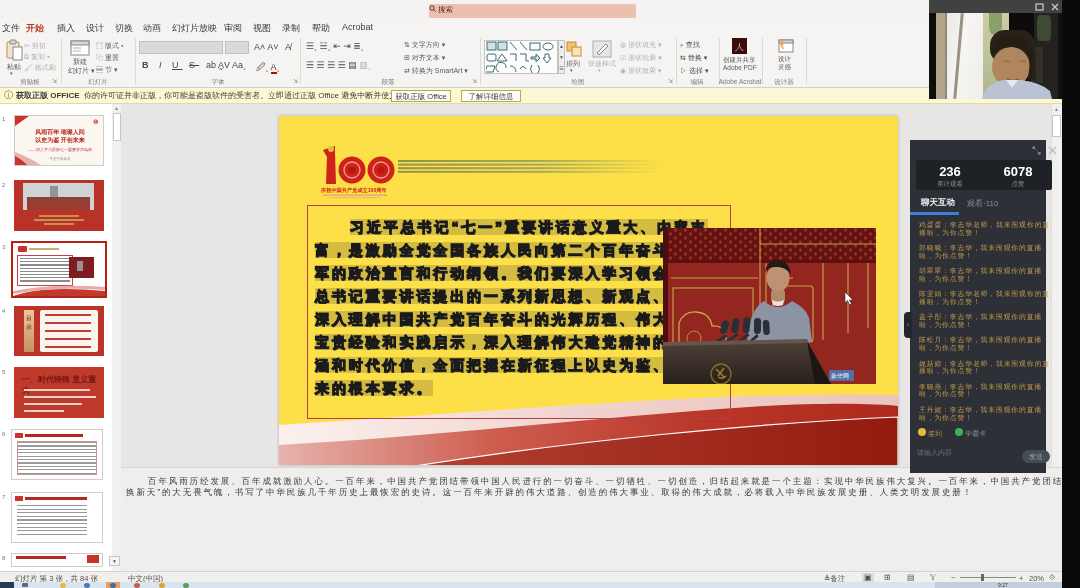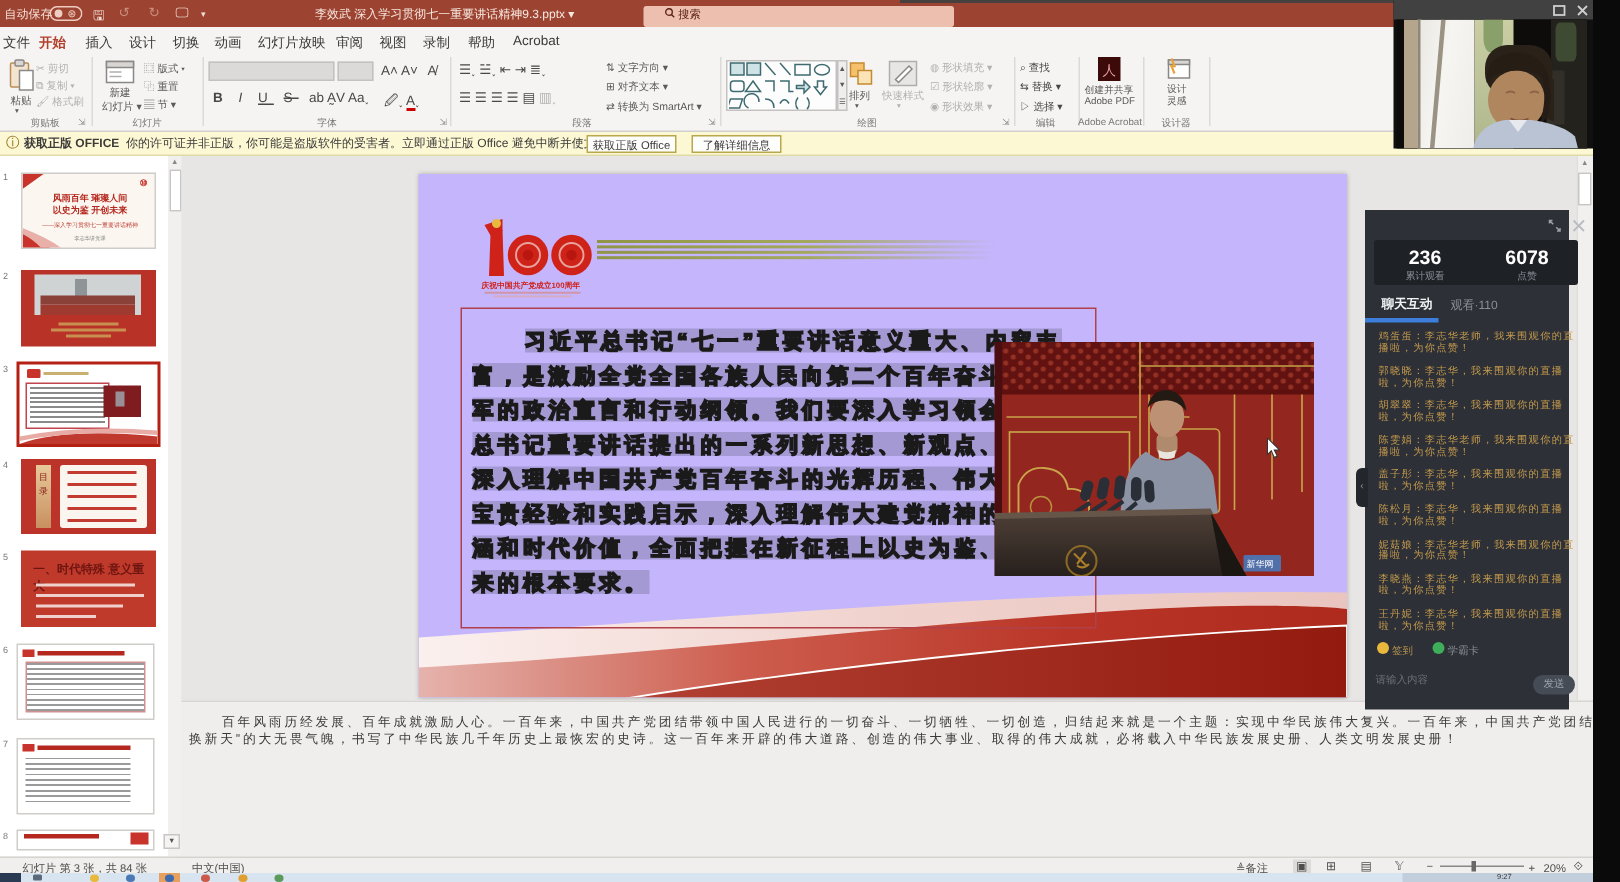--- a/index.html
+++ b/index.html
@@ -31,21 +31,6 @@
 .bl{background:rgba(45,45,45,0.2)}
 </style></head><body>
 <div id="ppt">
-<div id="tbar">
- <span class="abs" style="left:3px;top:4px">自动保存</span>
- <svg class="abs" style="left:33px;top:4px" width="22" height="10" viewBox="0 0 22 10">
-        <rect x="0.5" y="0.5" width="21" height="9" rx="4.5" fill="none" stroke="#f0cdc2" stroke-width="1"></rect>
-        <circle cx="6" cy="5" r="2.6" fill="#f0cdc2"></circle>
-        <text x="15" y="7.5" font-size="7" fill="#f0cdc2" text-anchor="middle">⊛</text>
-      </svg>
- <span class="abs" style="left:62px;top:3px;font-size:9px">🖫</span>
- <span class="abs" style="left:79px;top:3px;font-size:9px;color:#c98d7c">↺</span>
- <span class="abs" style="left:99px;top:3px;font-size:9px;color:#c98d7c">↻</span>
- <span class="abs" style="left:117px;top:3px;font-size:9px">🖵</span>
- <span class="abs" style="left:134px;top:5px;font-size:6px">▾</span>
- <span class="tt">李效武 深入学习贯彻七一重要讲话精神9.3.pptx ▾</span>
- <div style="position:absolute;left:600px;top:0;width:330px;height:2px;background:#46413f"></div>
-</div>
 <div id="search"><svg width="7" height="8" viewBox="0 0 7 8" style="vertical-align:-1px">
         <circle cx="3" cy="3" r="2.2" fill="none" stroke="#5a2012" stroke-width="0.9"></circle>
         <line x1="4.6" y1="4.6" x2="6.5" y2="6.5" stroke="#5a2012" stroke-width="0.9"></line>

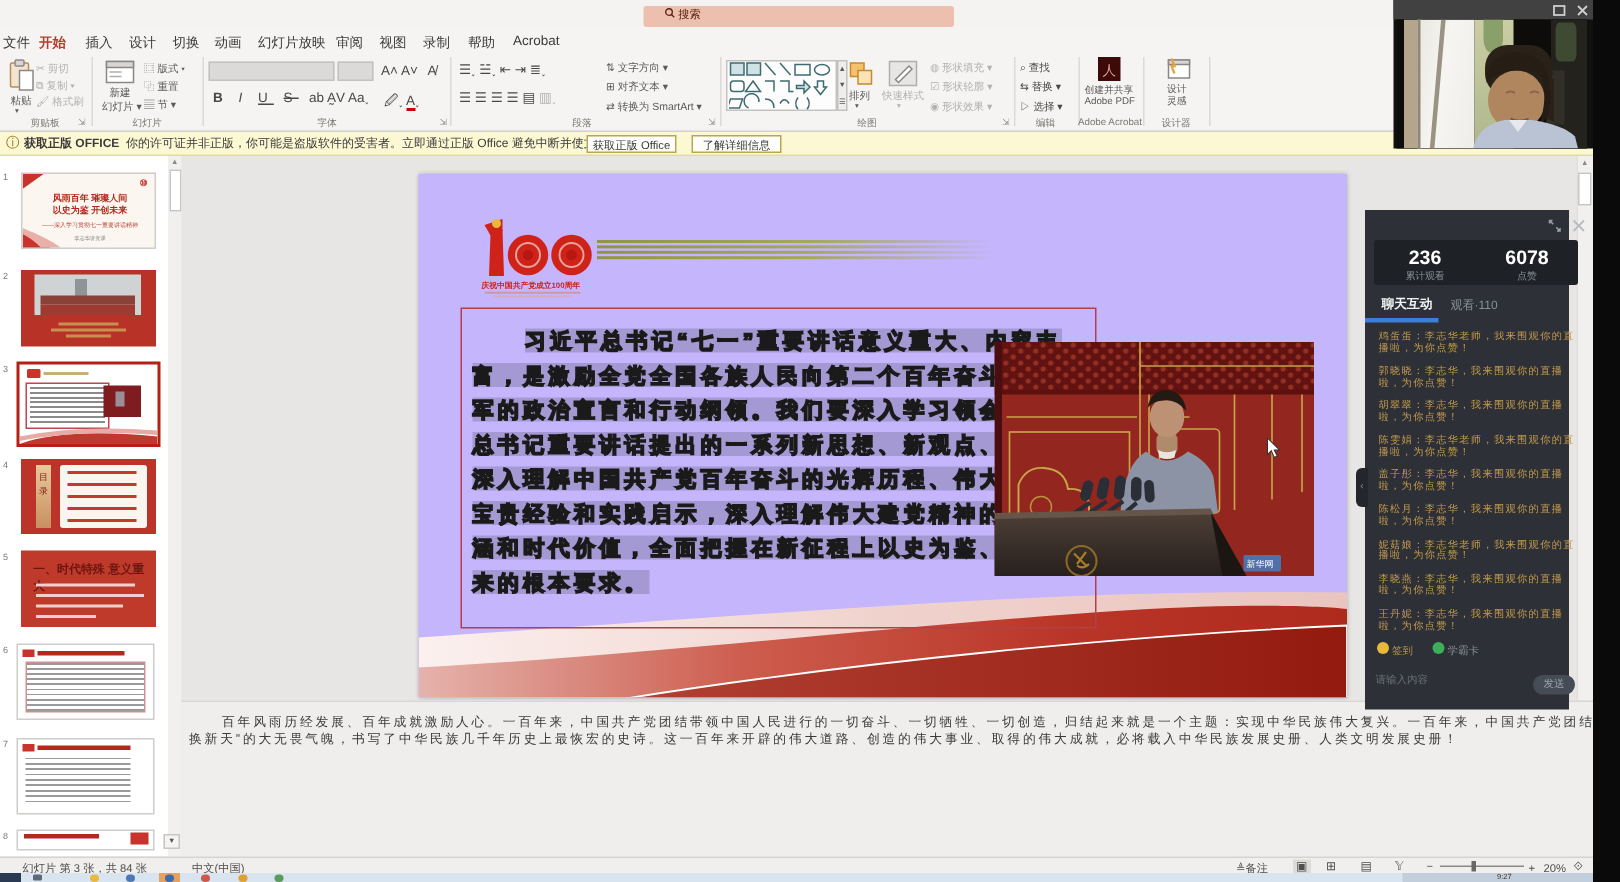--- a/index.html
+++ b/index.html
@@ -8,7 +8,7 @@
 
 #tbar{position:absolute;left:0;top:0;width:1062px;height:18px;background:#9c4431;color:#f5ded6;font-size:8px}
 #tbar .tt{position:absolute;left:210px;top:4px;width:150px;color:#f8e8e2;font-size:8px;white-space:nowrap}
-#search{position:absolute;left:429px;top:4px;width:207px;height:14px;background:#edbfae;border-radius:2px;color:#5a2012;font-size:7.5px;line-height:11px;padding-left:14px}
+#search{position:absolute;left:429px;top:4px;width:207px;height:14px;background:#edbfae;border-radius:2px;color:#5a2012;font-size:7.5px;line-height:11px;padding-left:0}
 
 #tabs{position:absolute;left:0;top:18px;width:1062px;height:17px;background:#f6f4f3;font-size:9px;color:#3b3a39}
 #tabs span{position:absolute;top:4px}

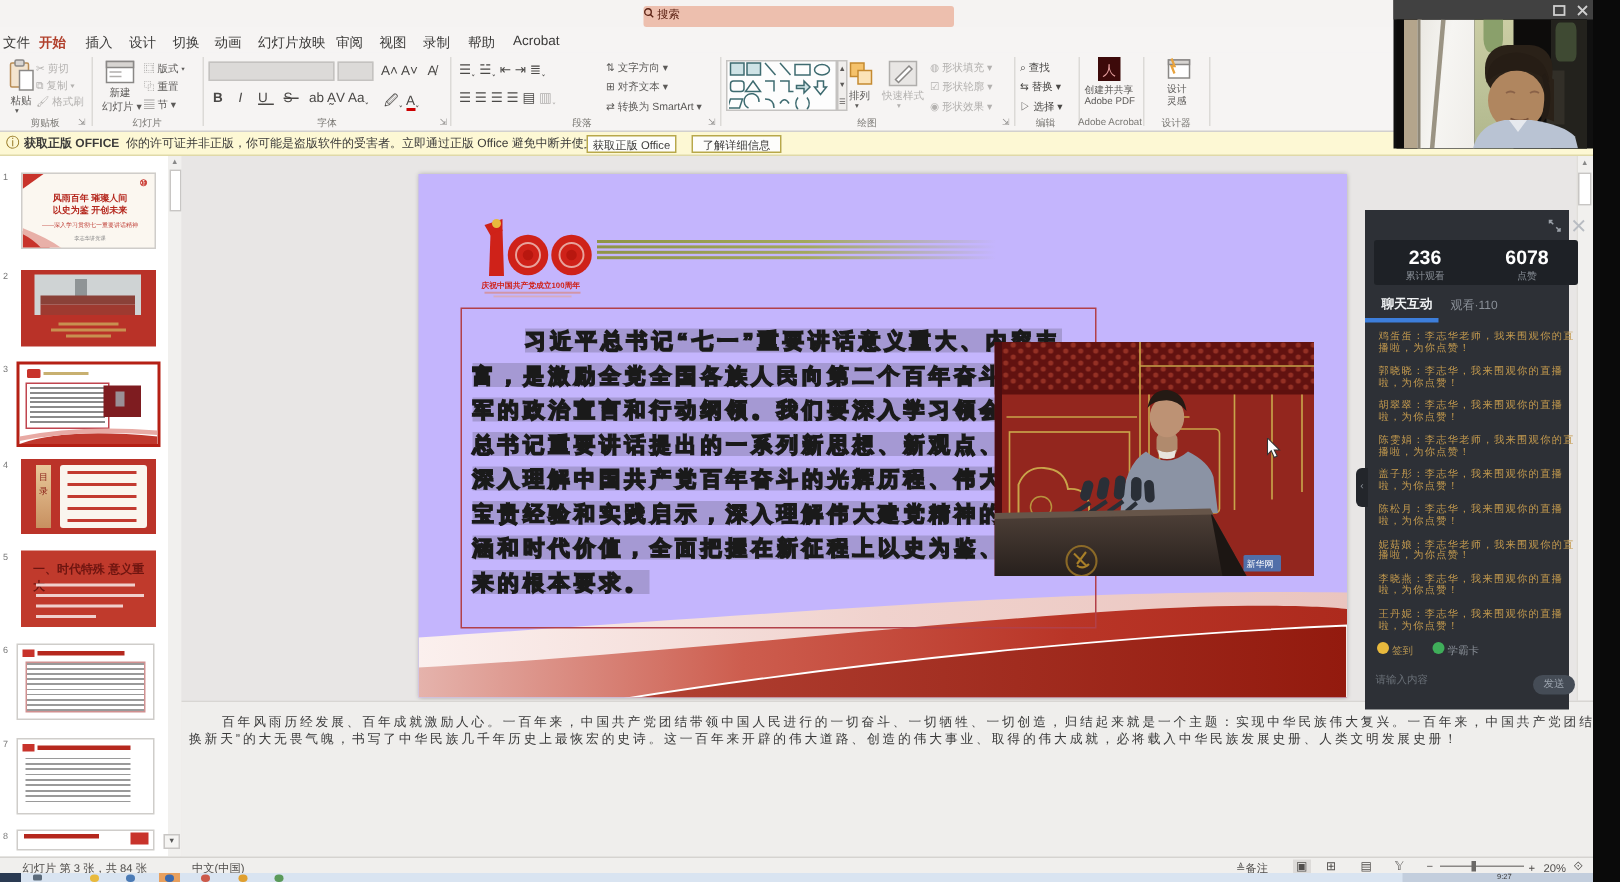--- a/index.html
+++ b/index.html
@@ -21,7 +21,7 @@
 
 #thumbs{position:absolute;left:0;top:104px;width:121px;height:467px;background:#fff;border-right:1px solid #dddbd8}
 #canvas{position:absolute;left:121px;top:104px;width:941px;height:363px;background:#e8e6e5}
-#slide{position:absolute;left:158px;top:12px;width:619px;height:349px;background:#c4b5fd;box-shadow:0 0 3px rgba(0,0,0,.25);overflow:hidden}
+#slide{position:absolute;left:158px;top:12px;width:619px;height:349px;background:#fde047;box-shadow:0 0 3px rgba(0,0,0,.25);overflow:hidden}
 #notes{position:absolute;left:121px;top:467px;width:941px;height:104px;background:#efeeec;border-top:1px solid #d8d6d3;overflow:hidden}
 #sbar{position:absolute;left:0;top:571px;width:1062px;height:11px;background:#f0efed;border-top:1px solid #d5d3d0;font-size:7.5px;color:#514f4d}
 #task{position:absolute;left:0;top:582px;width:1062px;height:6px;background:#d9e4f1}

